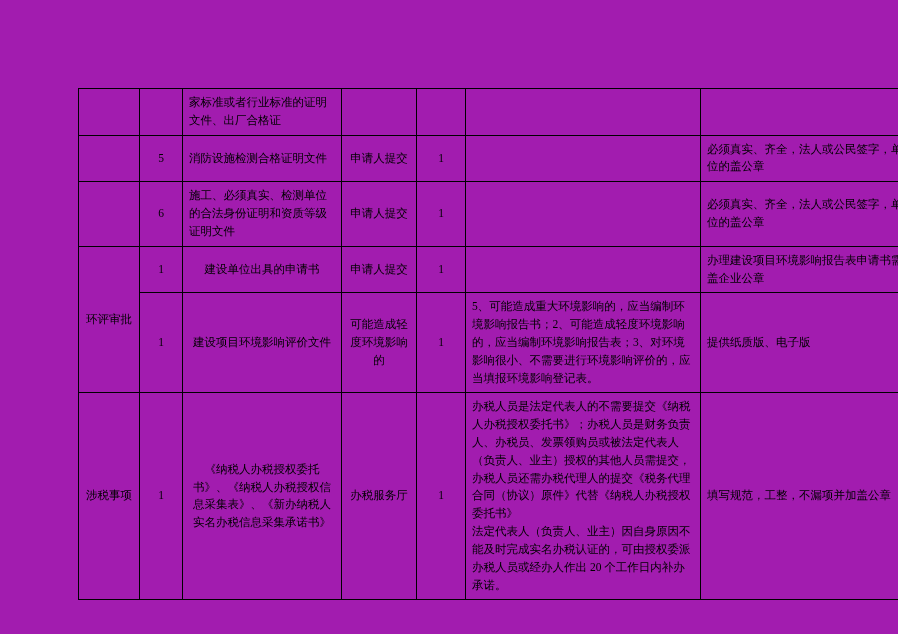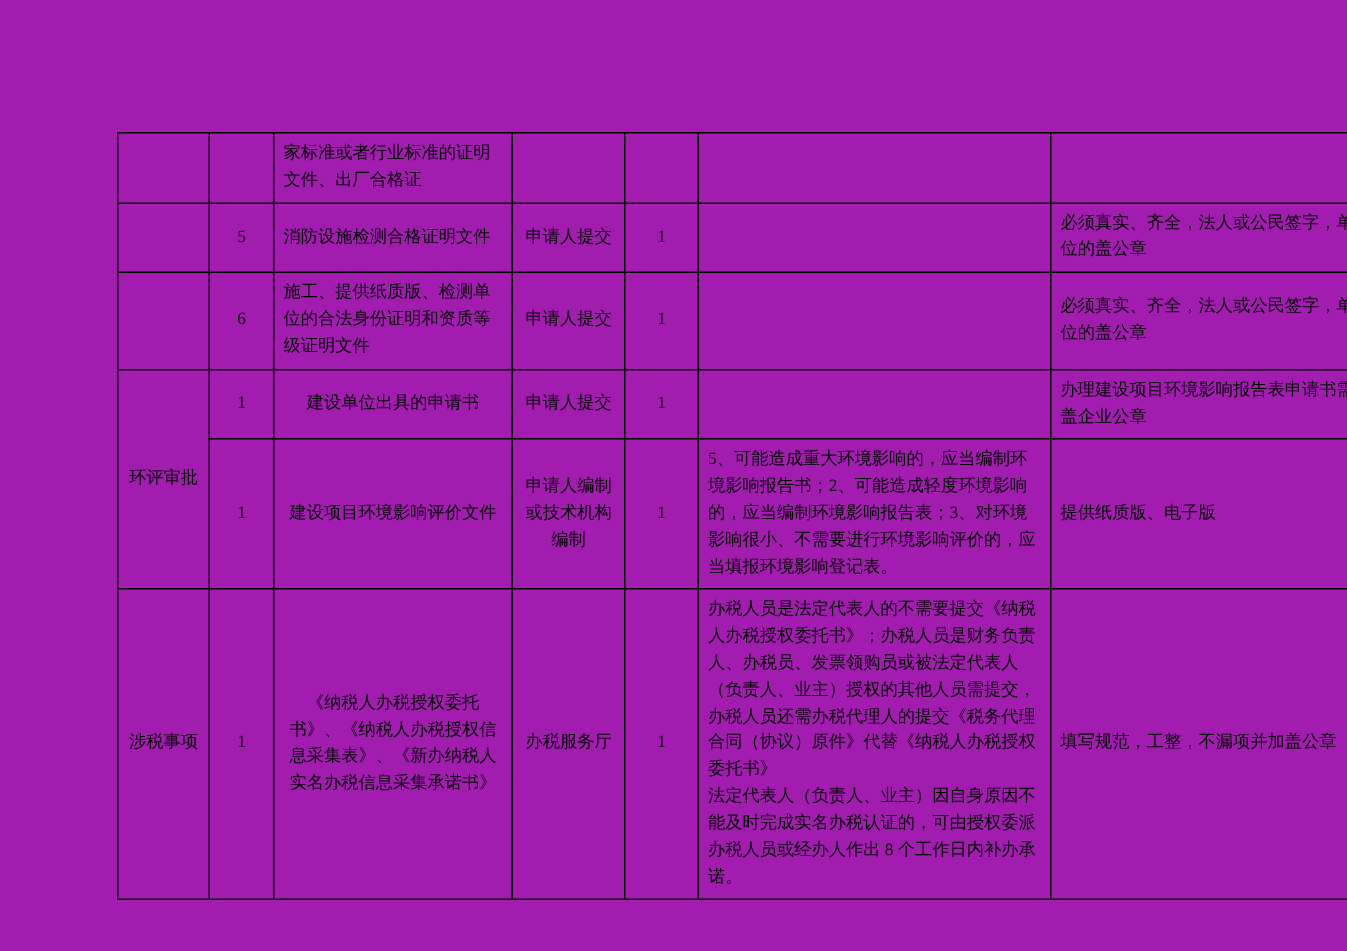--- a/index.html
+++ b/index.html
@@ -96,7 +96,7 @@
       <tr>
         <td class="col-cat c-center"></td>
         <td class="col-num c-center">6</td>
-        <td class="col-item c-left">施工、提供纸质版、检测单位的合法身份证明和资质等级证明文件</td>
+        <td class="col-item c-left">施工、必须真实、检测单位的合法身份证明和资质等级证明文件</td>
         <td class="col-form c-center">申请人提交</td>
         <td class="col-cnt c-center">1</td>
         <td class="col-req c-left v-top"></td>

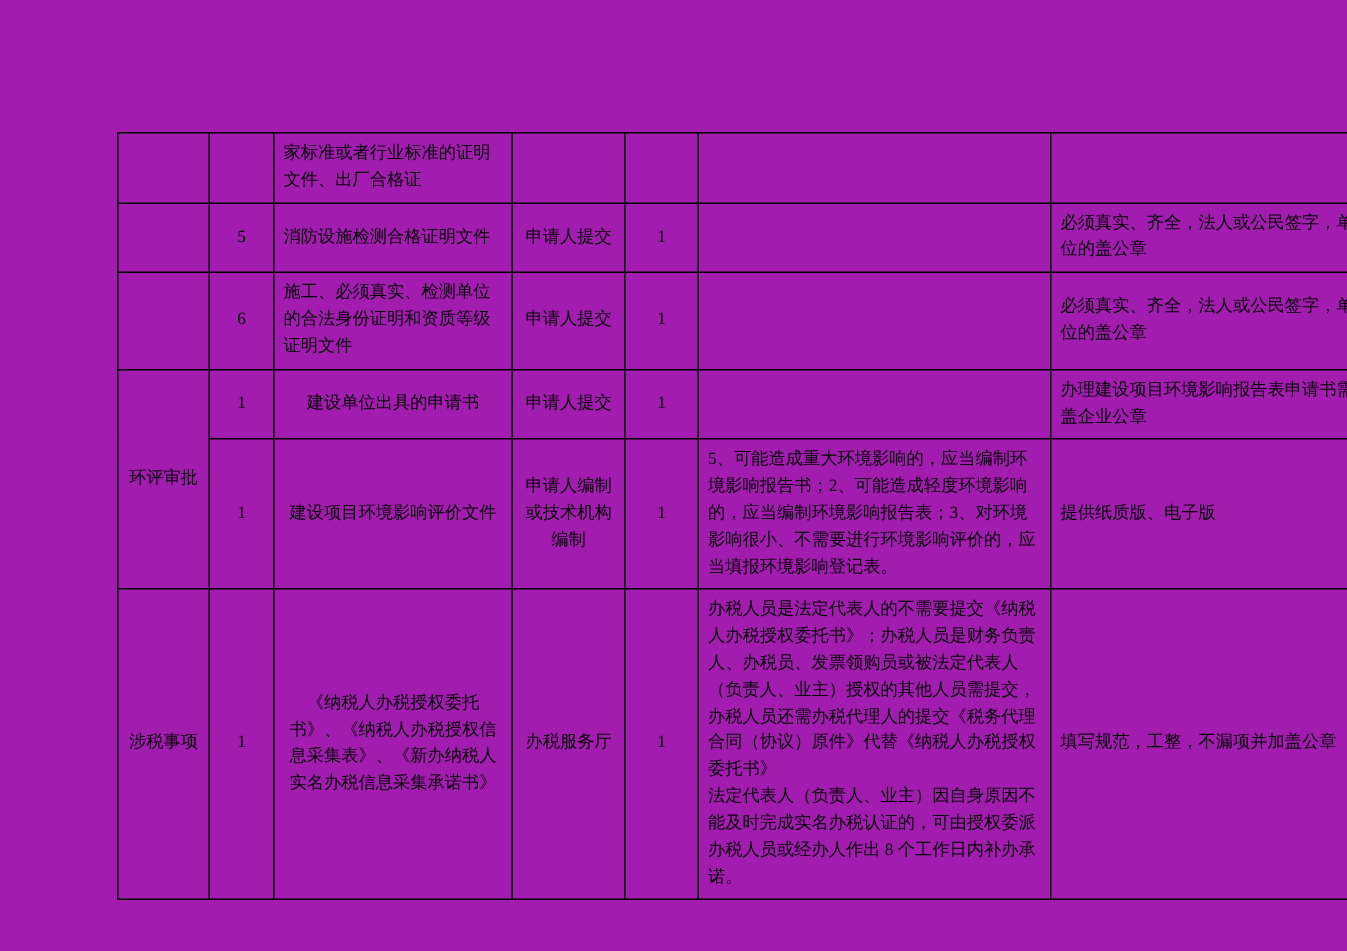--- a/index.html
+++ b/index.html
@@ -116,7 +116,7 @@
       <tr>
         <td class="col-num c-center">1</td>
         <td class="col-item c-center">建设项目环境影响评价文件</td>
-        <td class="col-form c-center">申请人编制或技术机构编制</td>
+        <td class="col-form c-center">可能造成轻度环境影响的</td>
         <td class="col-cnt c-center">1</td>
         <td class="col-req c-left v-top">5、可能造成重大环境影响的，应当编制环境影响报告书；2、可能造成轻度环境影响的，应当编制环境影响报告表；3、对环境影响很小、不需要进行环境影响评价的，应当填报环境影响登记表。</td>
         <td class="col-note c-left v-top">提供纸质版、电子版</td>

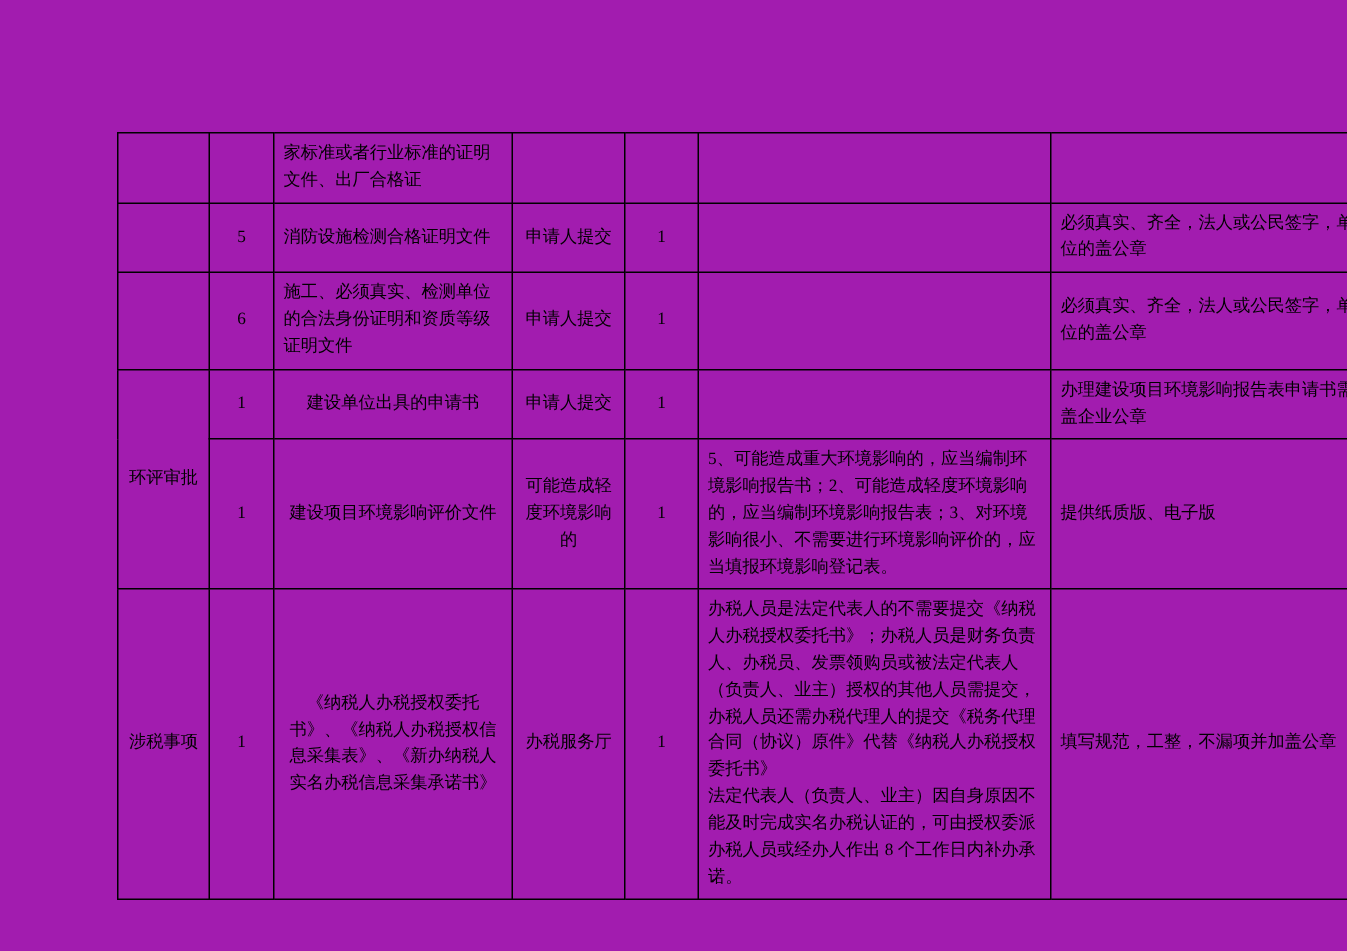--- a/index.html
+++ b/index.html
@@ -129,7 +129,7 @@
         <td class="col-form c-center">办税服务厅</td>
         <td class="col-cnt c-center">1</td>
         <td class="col-req c-left v-top" style="white-space: pre-line;">办税人员是法定代表人的不需要提交《纳税人办税授权委托书》；办税人员是财务负责人、办税员、发票领购员或被法定代表人（负责人、业主）授权的其他人员需提交，办税人员还需办税代理人的提交《税务代理合同（协议）原件》代替《纳税人办税授权委托书》
-法定代表人（负责人、业主）因自身原因不能及时完成实名办税认证的，可由授权委派办税人员或经办人作出 8 个工作日内补办承诺。</td>
+法定代表人（负责人、业主）因自身原因不能及时完成实名办税认证的，可由授权委派办税人员或经办人作出 20 个工作日内补办承诺。</td>
         <td class="col-note c-left v-top">填写规范，工整，不漏项并加盖公章</td>
       </tr>
 

